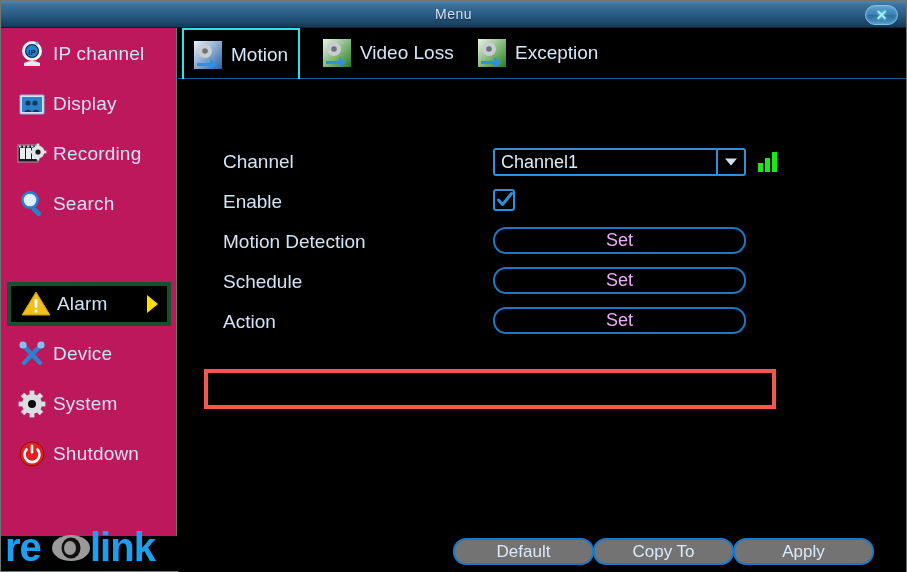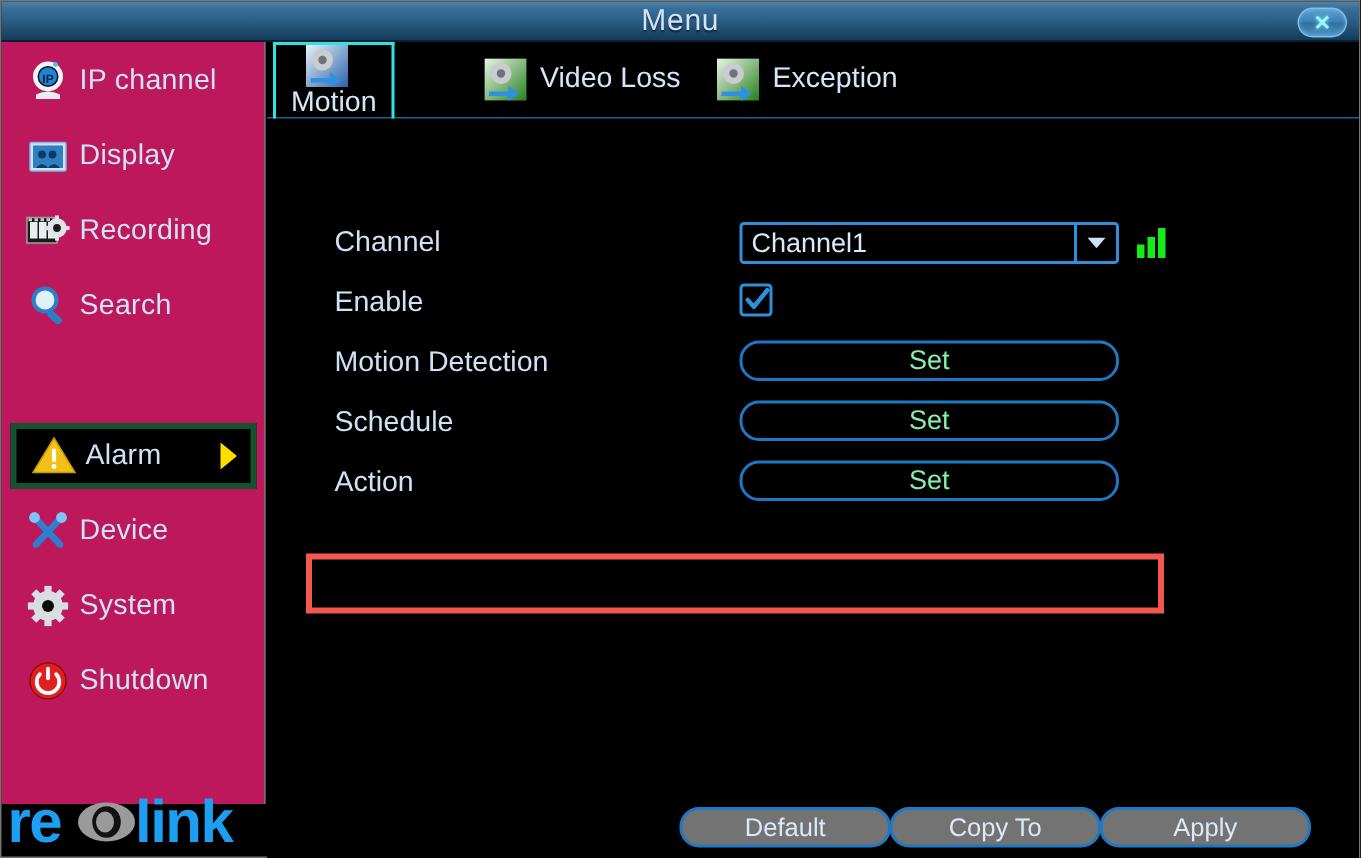--- a/index.html
+++ b/index.html
@@ -23,7 +23,7 @@
   .titlebar .title{
     position:absolute; left:0; top:0; width:100%; height:27px;
     line-height:27px; text-align:center;
-    font-size:20px; color:#cfe4f6; letter-spacing:.5px;
+    font-size:14px; color:#cfe4f6; letter-spacing:.5px;
     text-shadow:0 1px 1px rgba(0,0,0,.55);
   }
   .close-btn{

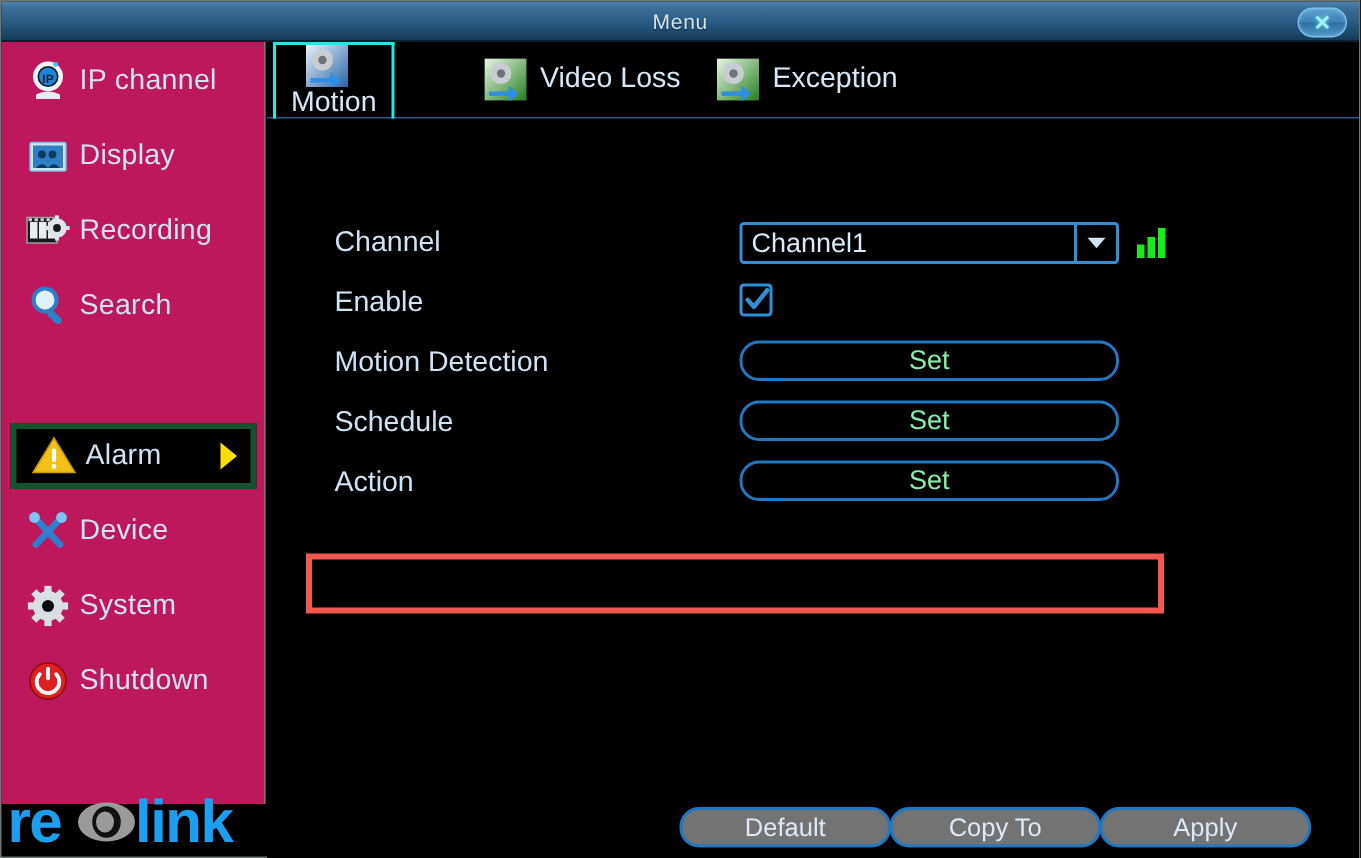--- a/index.html
+++ b/index.html
@@ -97,7 +97,6 @@
     border:2px solid #2fe3e3;
     border-bottom:none;
     height:51px;
-    flex-direction:column;
   }
   .tab-ico{
     width:28px; height:28px; margin-right:9px; flex:0 0 28px;

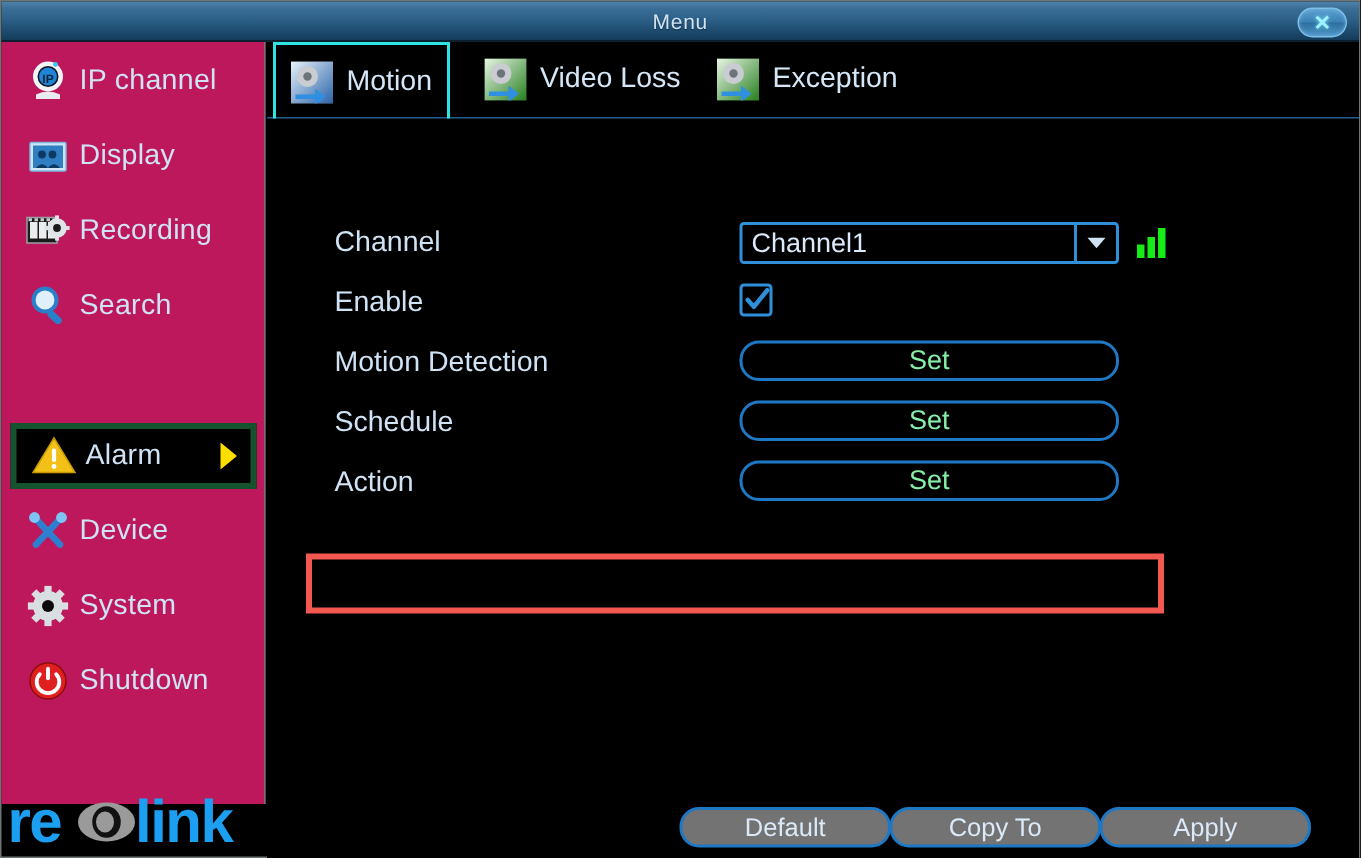--- a/index.html
+++ b/index.html
@@ -146,7 +146,7 @@
     border:2px solid #1f78c4; border-radius:13px;
     background:#000; cursor:pointer;
     text-align:center; line-height:23px;
-    font-size:18px; color:#86efac; font-weight:300;
+    font-size:18px; color:#f0abfc; font-weight:300;
   }
 
   .highlight-box{

